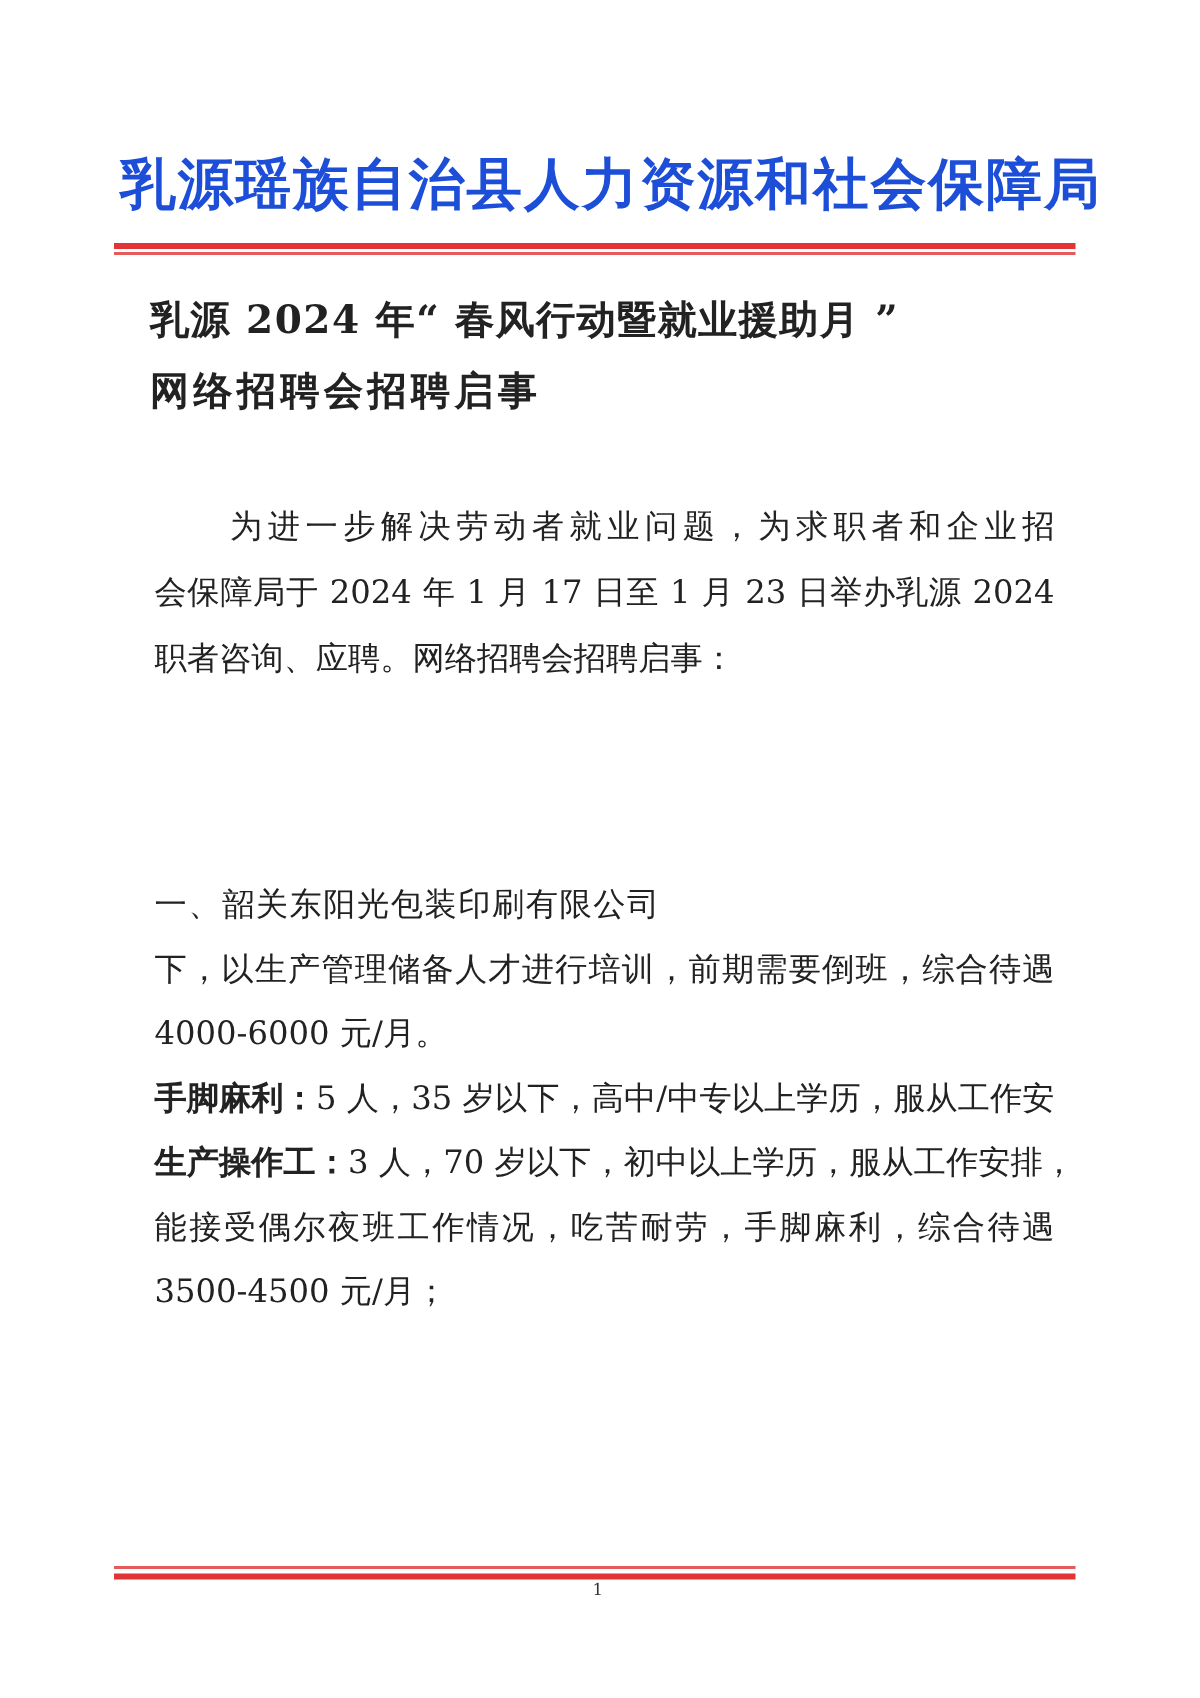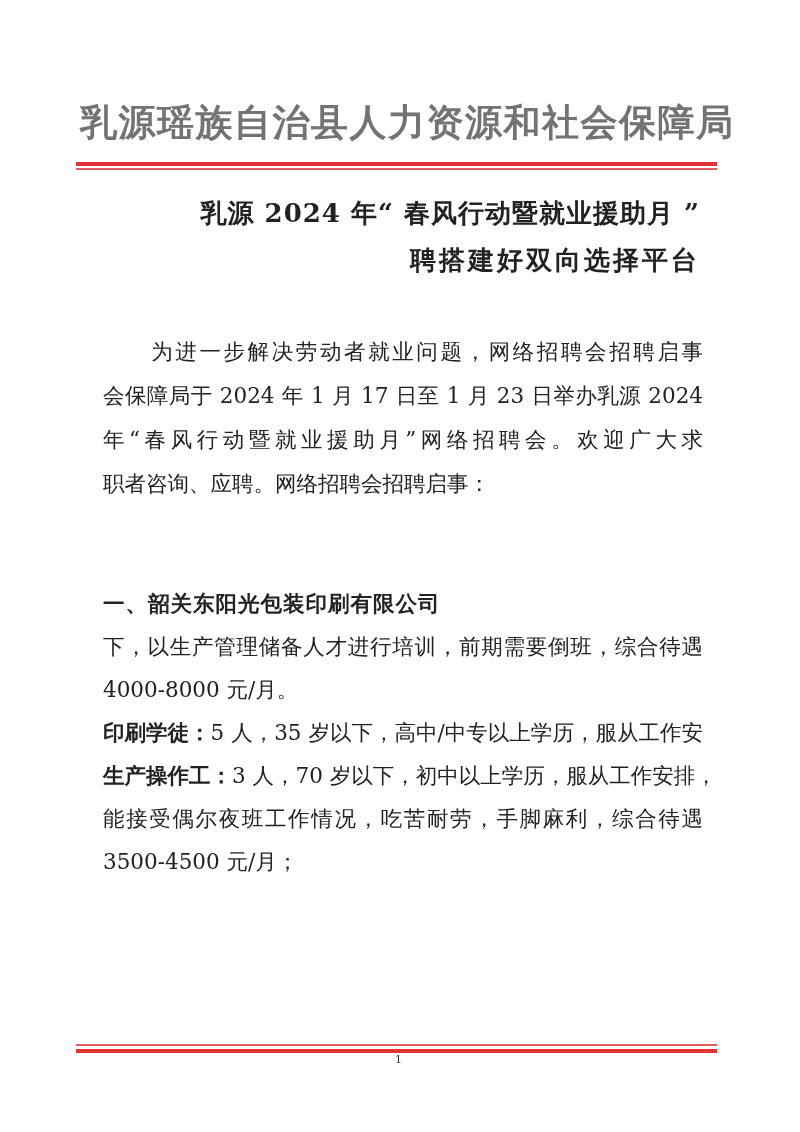--- a/index.html
+++ b/index.html
@@ -8,7 +8,7 @@
   .page { position: absolute; left: 0; top: 0; width: 800px; height: 1132px; }
 
   .agency-title { position: absolute; left: 80px; top: 98px; width: 645px;
-                  text-align: left; color: #737373; font-size: 37px; font-weight: bold;
+                  text-align: left; color: #1d4ed8; font-size: 37px; font-weight: bold;
                   letter-spacing: 1.5px; white-space: nowrap;
                   font-family: "DejaVu Serif", "Liberation Serif", serif; }
 

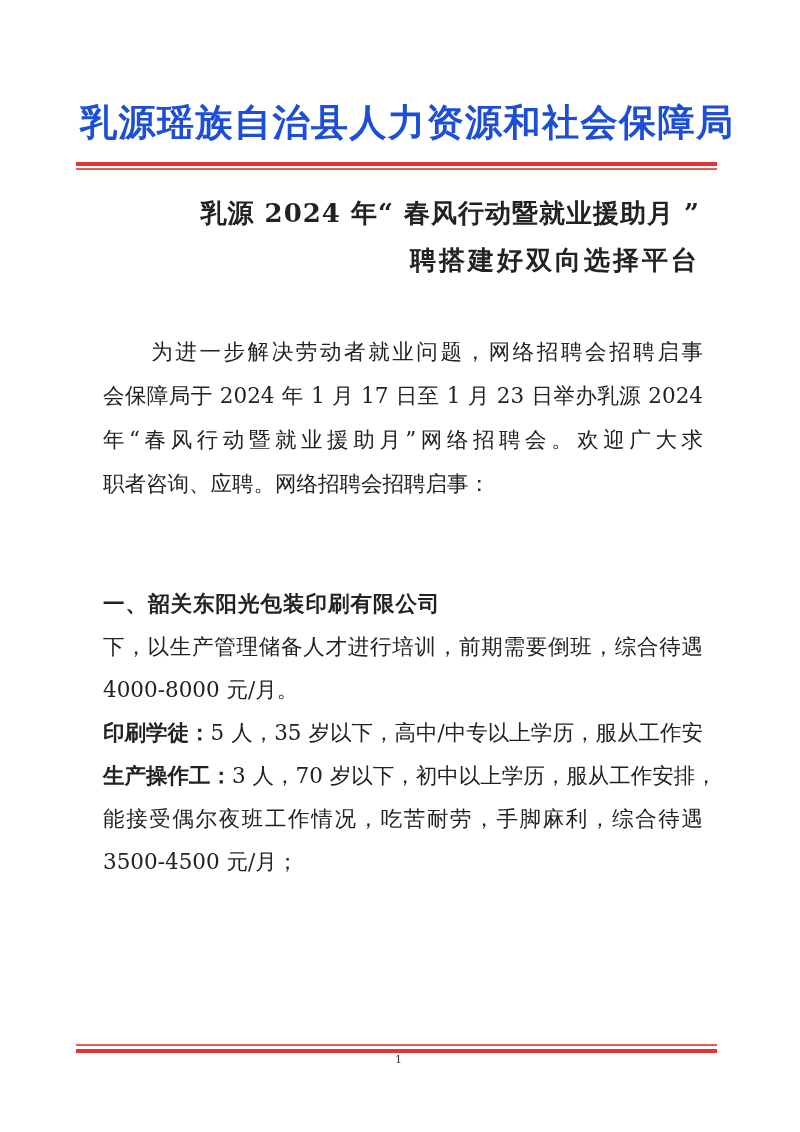--- a/index.html
+++ b/index.html
@@ -18,7 +18,7 @@
   .rule.bot-thin  { top: 1044px; height: 2px; background: #e55a5a; }
   .rule.bot-thick { top: 1049px; height: 4px; }
 
-  .doc-title { position: absolute; left: 100px; width: 600px; text-align: right;
+  .doc-title { position: absolute; left: 100px; width: 600px; text-align: left;
                font-size: 26px; font-weight: bold; color: #222; white-space: nowrap; }
   .doc-title.l1 { top: 196px; letter-spacing: 1px; }
   .doc-title.l2 { top: 243px; letter-spacing: 3px; }

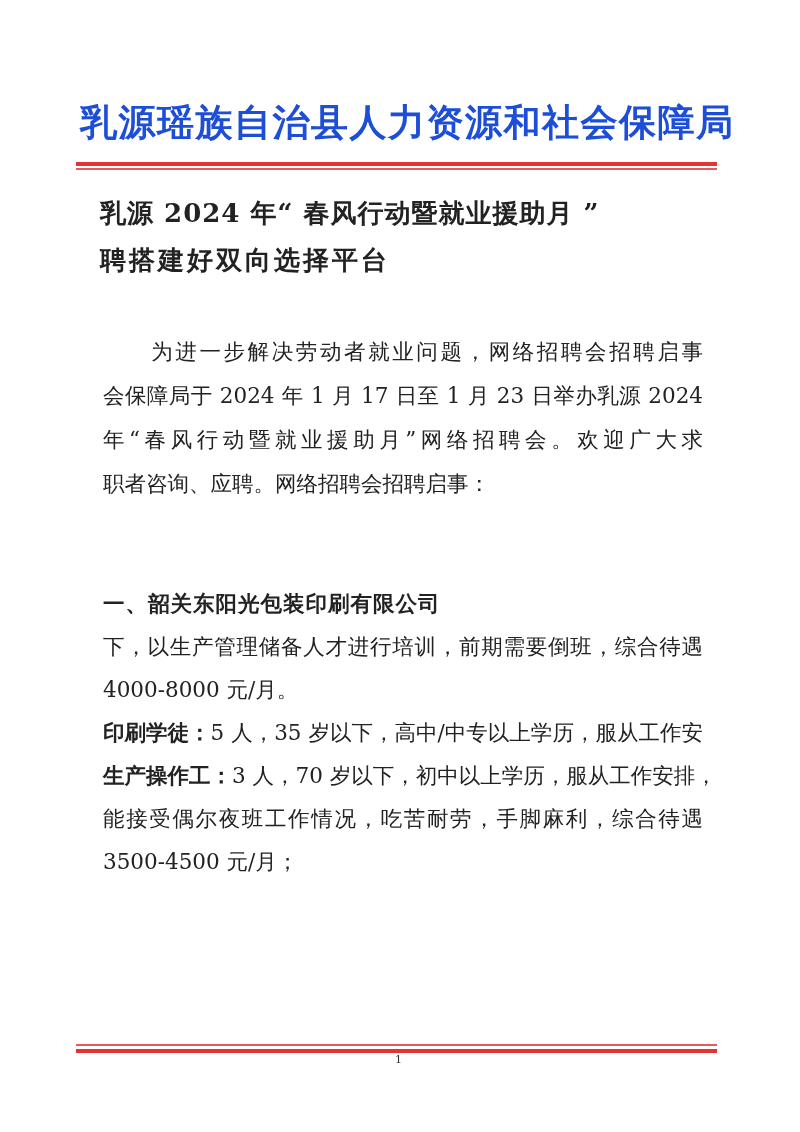--- a/index.html
+++ b/index.html
@@ -47,7 +47,7 @@
   <div class="rule top-thin"></div>
 
   <div class="doc-title l1">乳源 2024 年“ 春风行动暨就业援助月 ”</div>
-  <div class="doc-title l2">聘搭建好双向选择平台</div>
+  <div class="doc-title l2">网络招聘会招聘启事</div>
 
   <div class="body-text intro">
     <span class="line">　　为进一步解决劳动者就业问题，网络招聘会招聘启事</span>

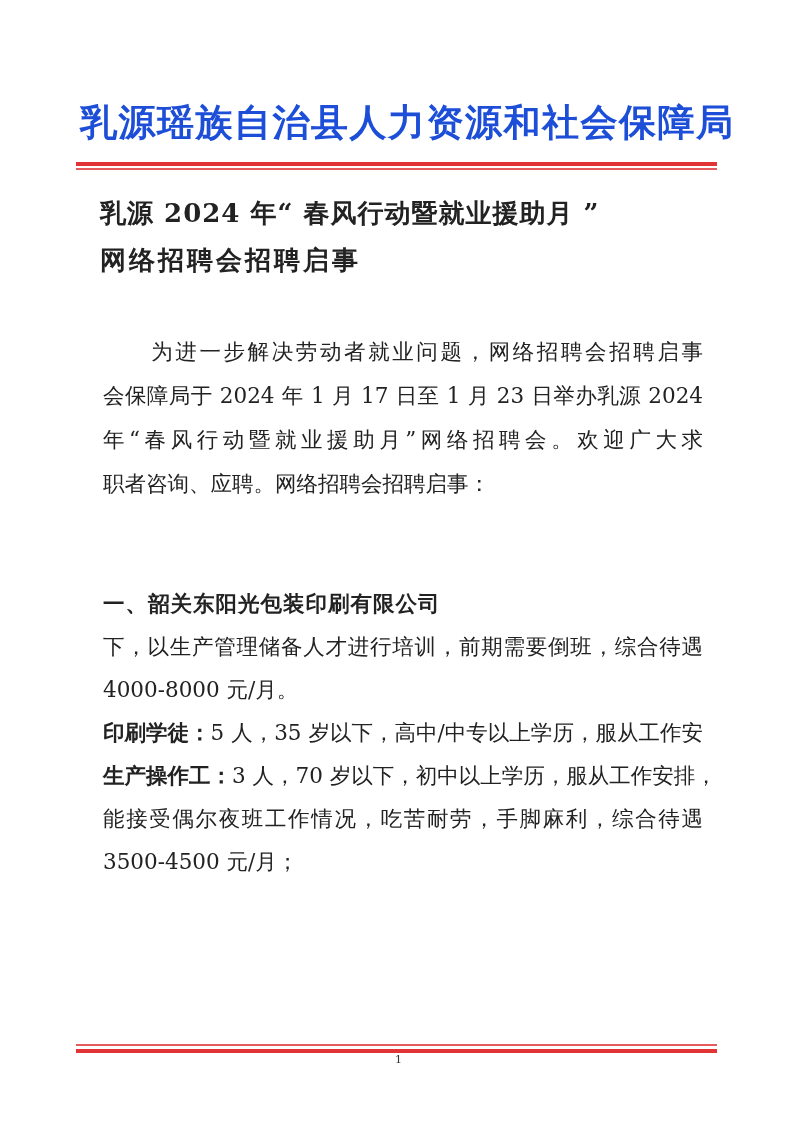--- a/index.html
+++ b/index.html
@@ -50,7 +50,7 @@
   <div class="doc-title l2">网络招聘会招聘启事</div>
 
   <div class="body-text intro">
-    <span class="line">　　为进一步解决劳动者就业问题，网络招聘会招聘启事</span>
+    <span class="line">　　为进一步解决劳动者就业问题，为求职者和企业招</span>
     <span class="line">会保障局于 2024 年 1 月 17 日至 1 月 23 日举办乳源 2024</span>
     <span class="line">年“春风行动暨就业援助月”网络招聘会。欢迎广大求</span>
     <span class="line last">职者咨询、应聘。网络招聘会招聘启事：</span>

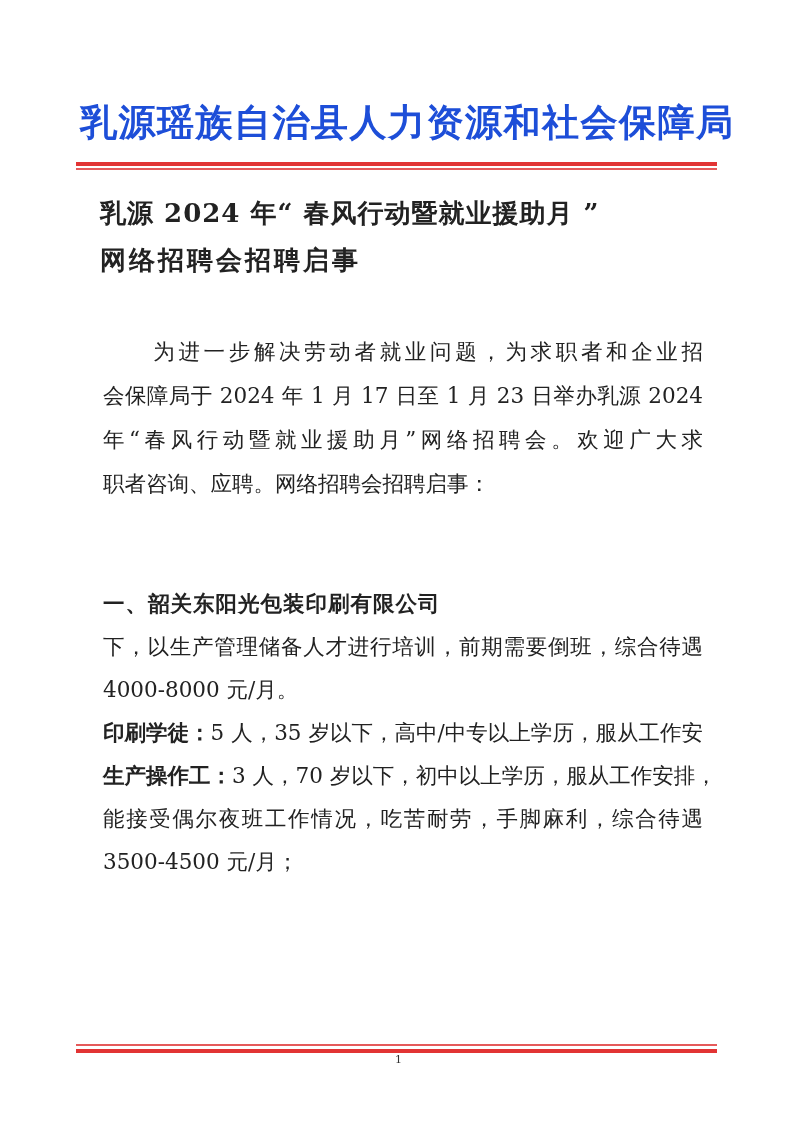--- a/index.html
+++ b/index.html
@@ -52,7 +52,6 @@
   <div class="body-text intro">
     <span class="line">　　为进一步解决劳动者就业问题，为求职者和企业招</span>
     <span class="line">会保障局于 2024 年 1 月 17 日至 1 月 23 日举办乳源 2024</span>
-    <span class="line">年“春风行动暨就业援助月”网络招聘会。欢迎广大求</span>
     <span class="line last">职者咨询、应聘。网络招聘会招聘启事：</span>
   </div>
 

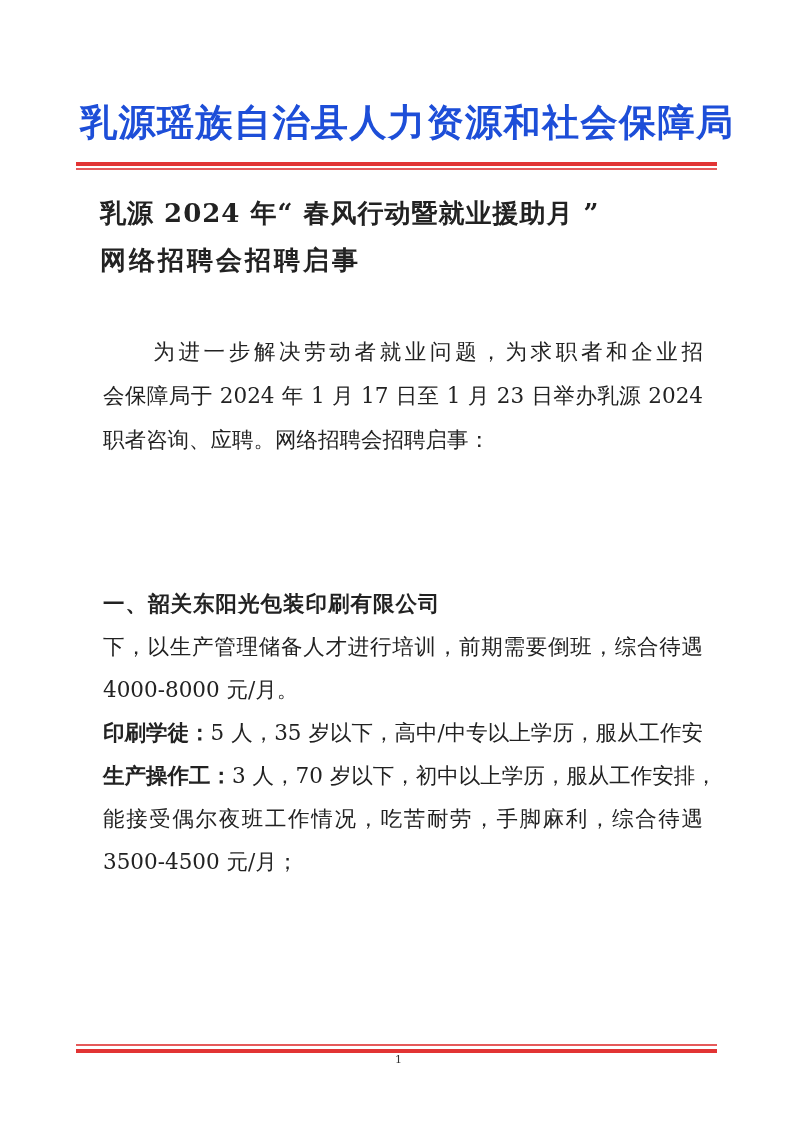--- a/index.html
+++ b/index.html
@@ -31,7 +31,7 @@
   .intro { top: 330px; }
   .section { top: 582px; line-height: 43px; }
   .section .line { height: 43px; }
-  .heading { font-weight: bold; letter-spacing: 1px; }
+  .heading { font-weight: normal; letter-spacing: 1px; }
   .label { font-weight: bold; }
 
   .page-number { position: absolute; left: 395px; top: 1053px; font-size: 11px; color: #333;

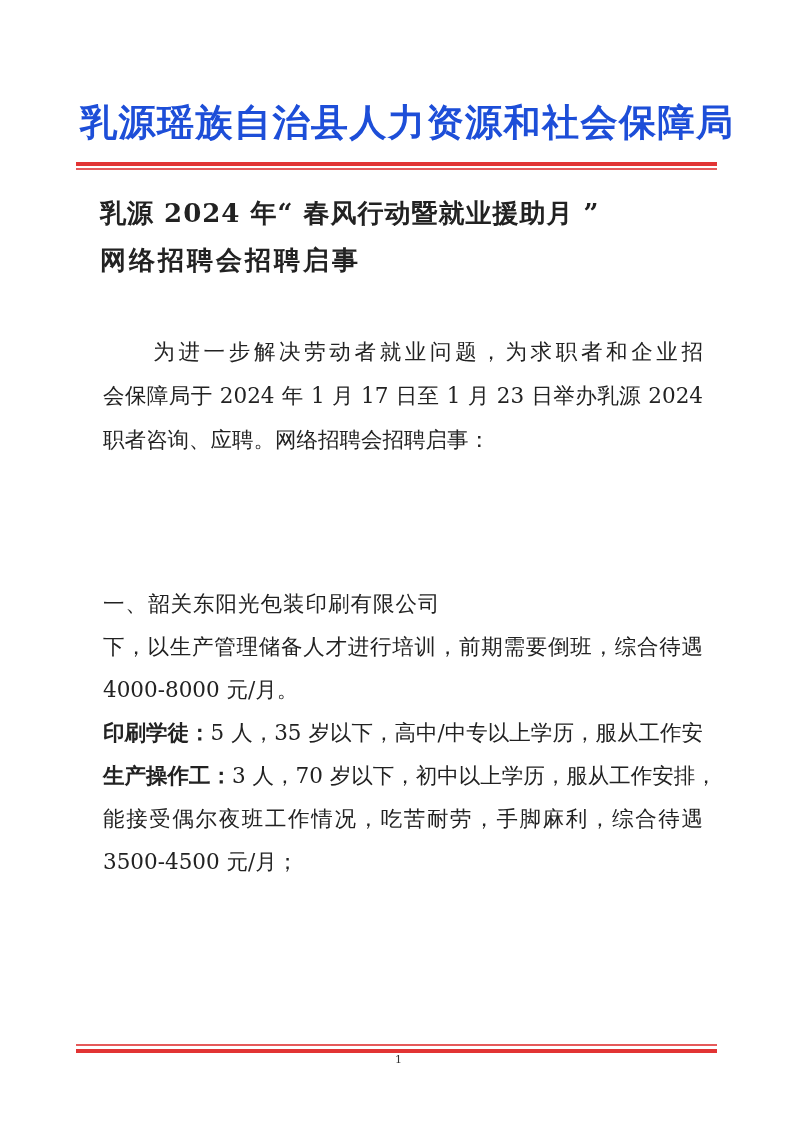--- a/index.html
+++ b/index.html
@@ -59,7 +59,7 @@
     <span class="line last heading">一、韶关东阳光包装印刷有限公司</span>
 
     <span class="line">下，以生产管理储备人才进行培训，前期需要倒班，综合待遇</span>
-    <span class="line last">4000-8000 元/月。</span>
+    <span class="line last">4000-6000 元/月。</span>
 
     <span class="line"><span class="label">印刷学徒：</span><span>5 人，35 岁以下，高中/中专以上学历，服从工作安</span></span>
 

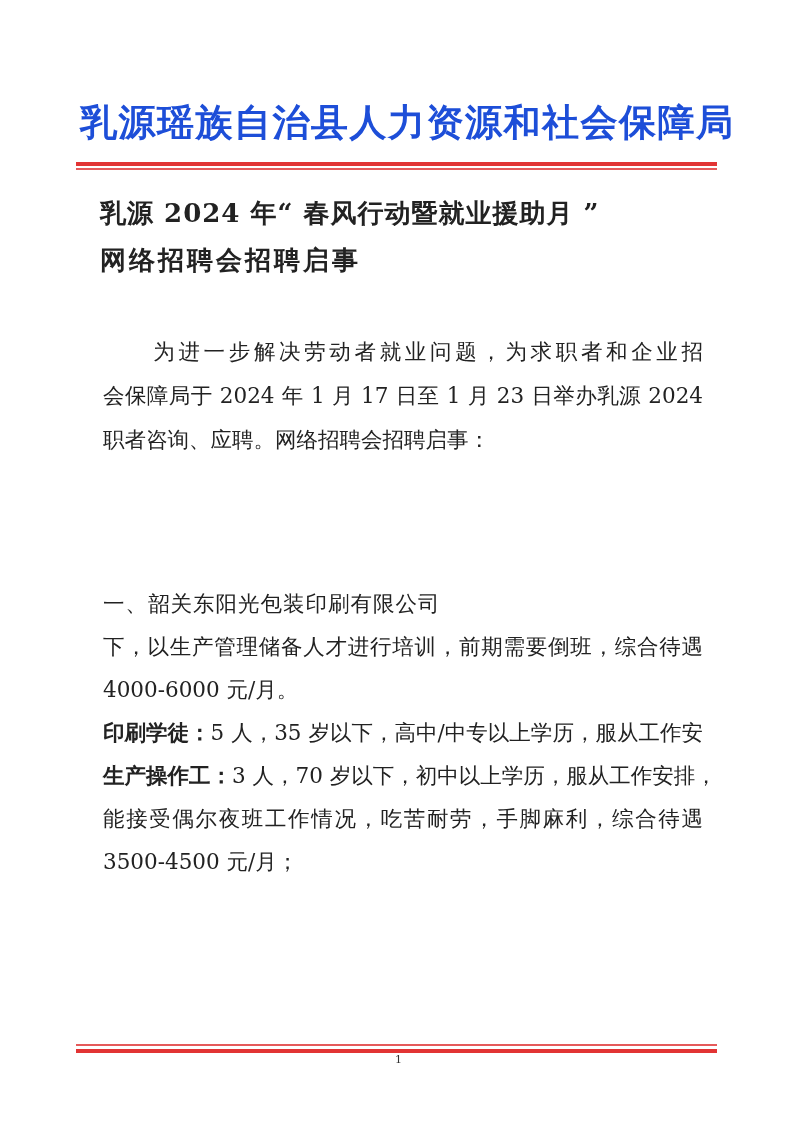--- a/index.html
+++ b/index.html
@@ -61,7 +61,7 @@
     <span class="line">下，以生产管理储备人才进行培训，前期需要倒班，综合待遇</span>
     <span class="line last">4000-6000 元/月。</span>
 
-    <span class="line"><span class="label">印刷学徒：</span><span>5 人，35 岁以下，高中/中专以上学历，服从工作安</span></span>
+    <span class="line"><span class="label">手脚麻利：</span><span>5 人，35 岁以下，高中/中专以上学历，服从工作安</span></span>
 
     <span class="line"><span class="label">生产操作工：</span><span>3 人，70 岁以下，初中以上学历，服从工作安排，</span></span>
     <span class="line">能接受偶尔夜班工作情况，吃苦耐劳，手脚麻利，综合待遇</span>

